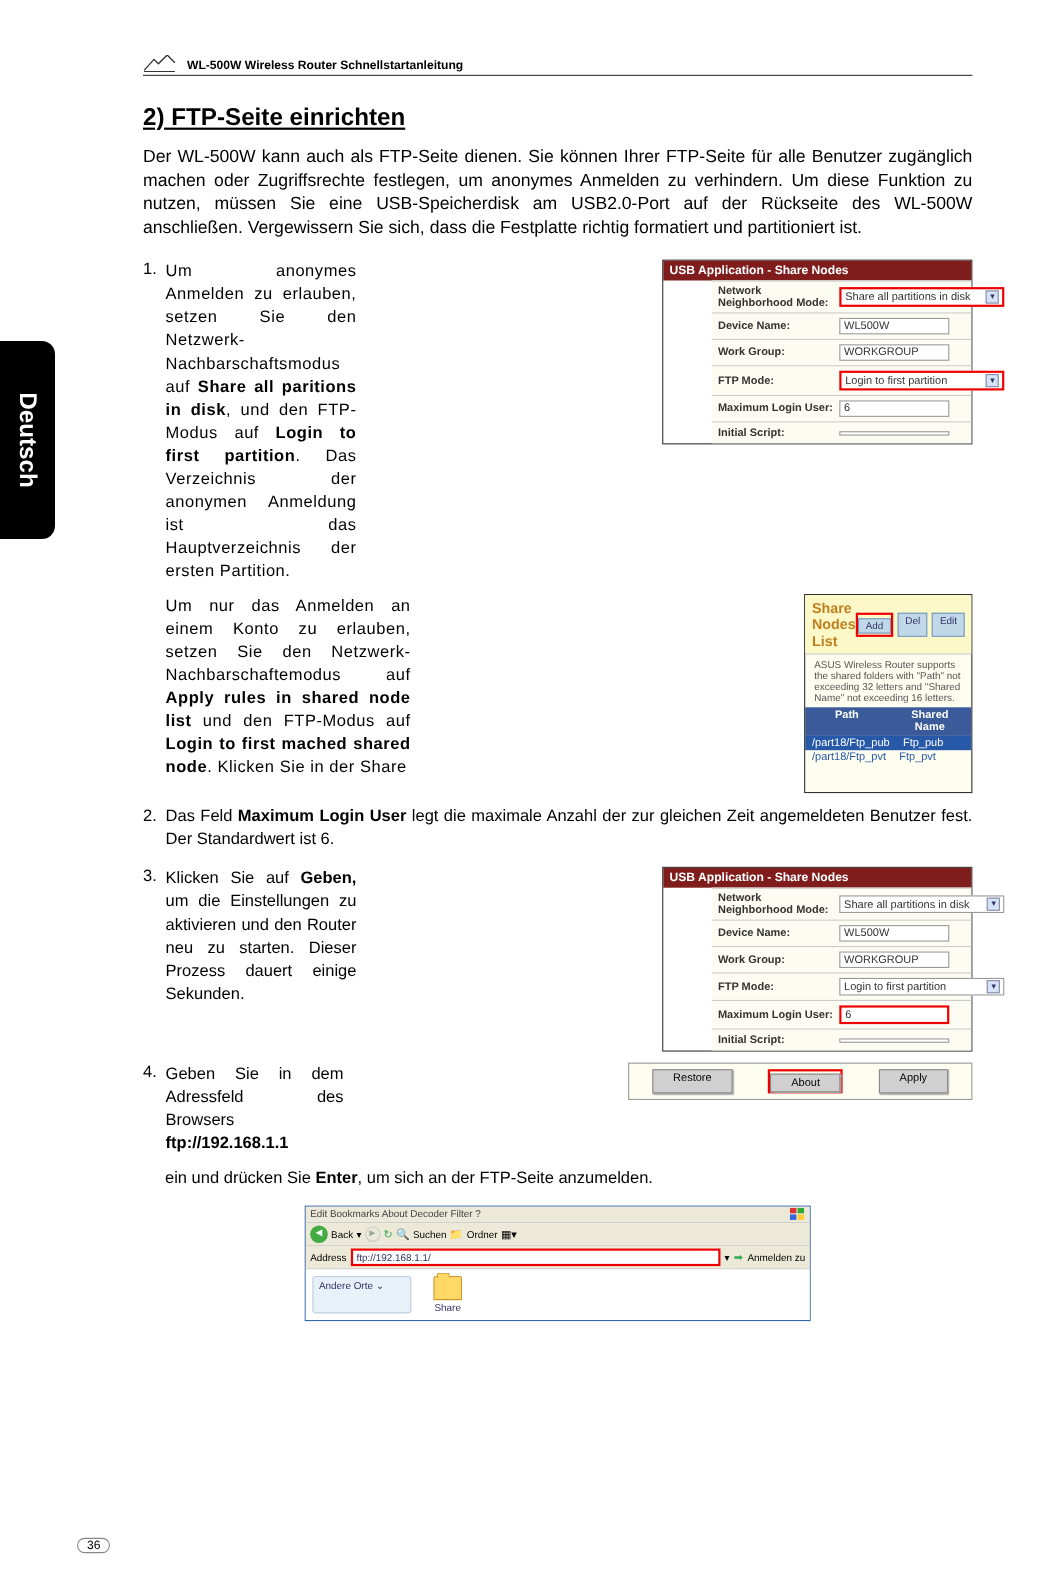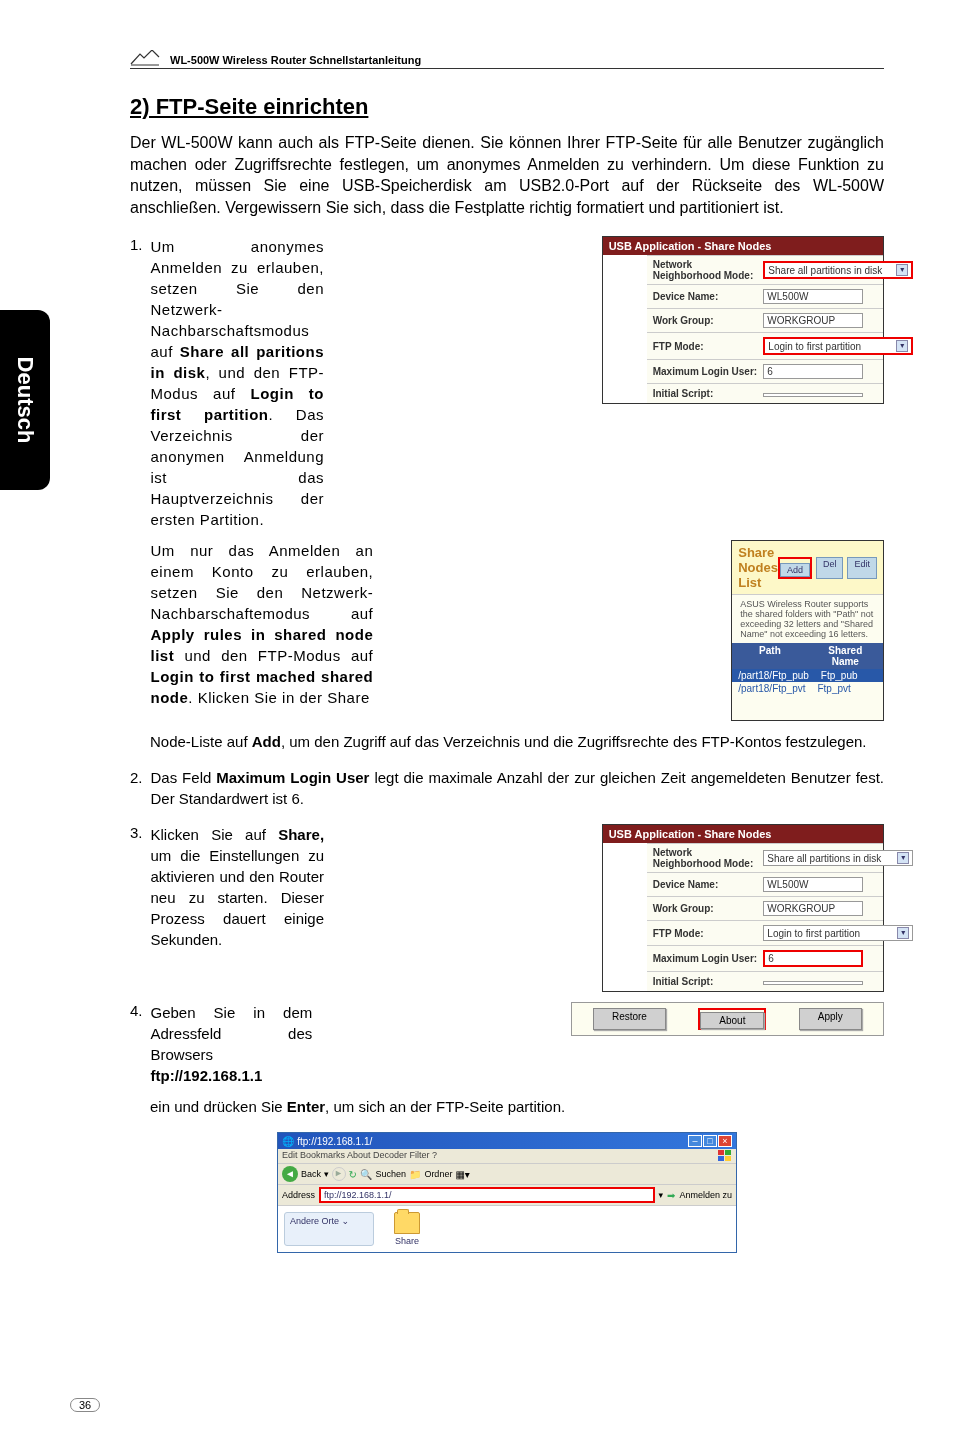--- a/index.html
+++ b/index.html
@@ -481,9 +481,6 @@
     </div>
   </div>
 
-  <p class="full-para">
-    <span>Node-Liste auf </span><b>Add</b><span>, um den Zugriff auf das Verzeichnis und die Zugriffsrechte des FTP-Kontos festzulegen.</span>
-  </p>
 
   <div class="full-para-numbered">
     <div class="list-num">2.</div>

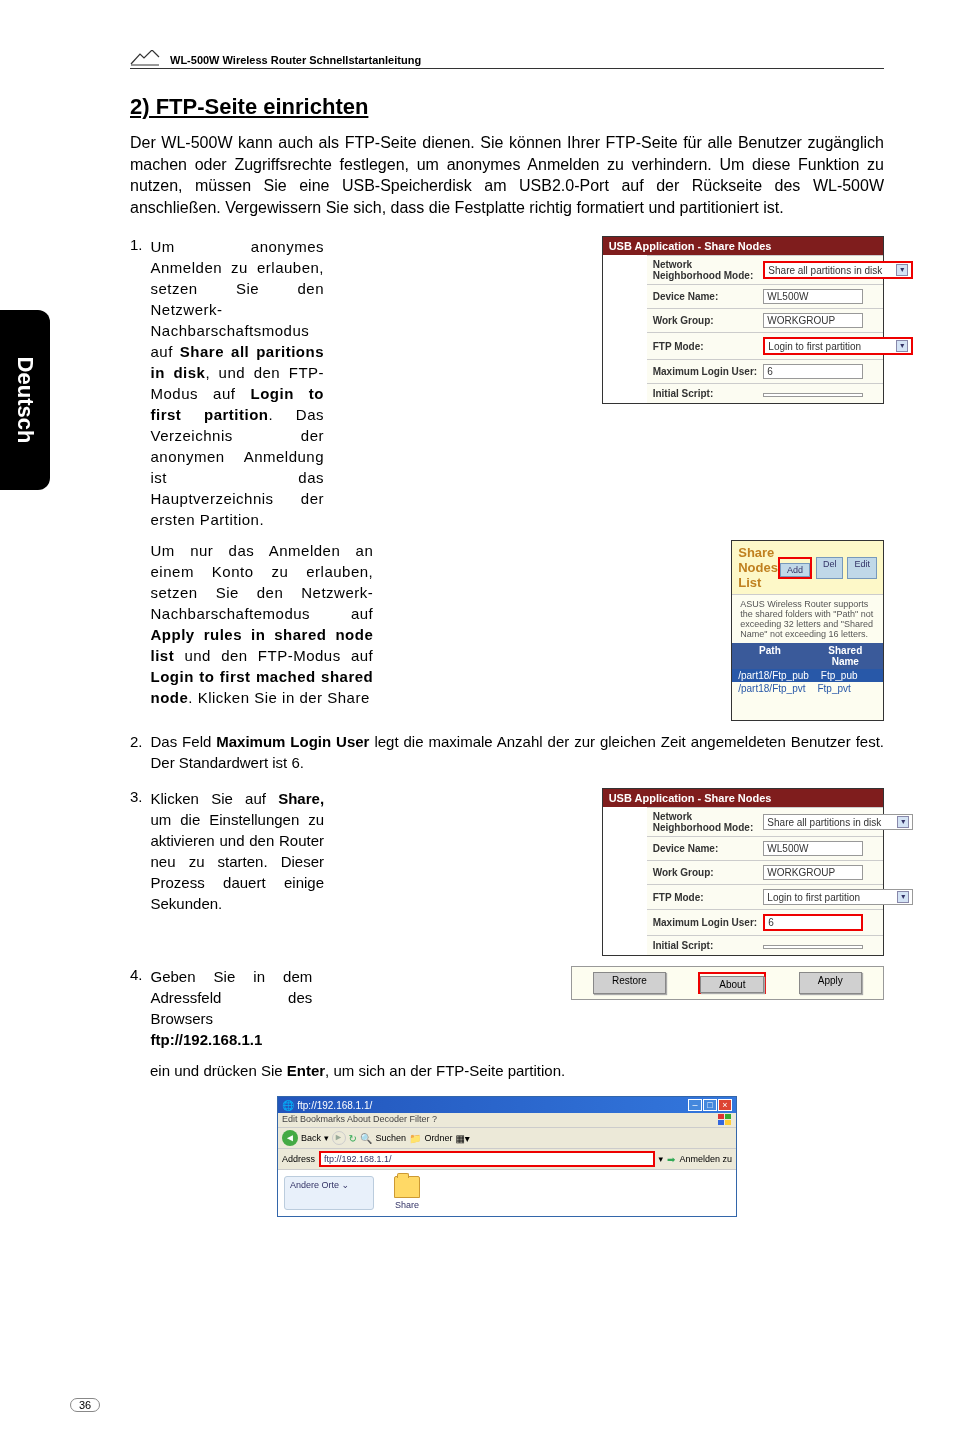--- a/index.html
+++ b/index.html
@@ -493,7 +493,7 @@
     <div class="text-col-wrap">
       <div class="list-num">3.</div>
       <div class="text-col">
-        <span>Klicken Sie auf </span><b>Share,</b><span> um die Einstellungen zu aktivieren und den Router neu zu starten. Dieser Prozess dauert einige Sekunden.</span>
+        <span>Klicken Sie auf </span><b>Geben,</b><span> um die Einstellungen zu aktivieren und den Router neu zu starten. Dieser Prozess dauert einige Sekunden.</span>
       </div>
     </div>
     <div class="img-col">

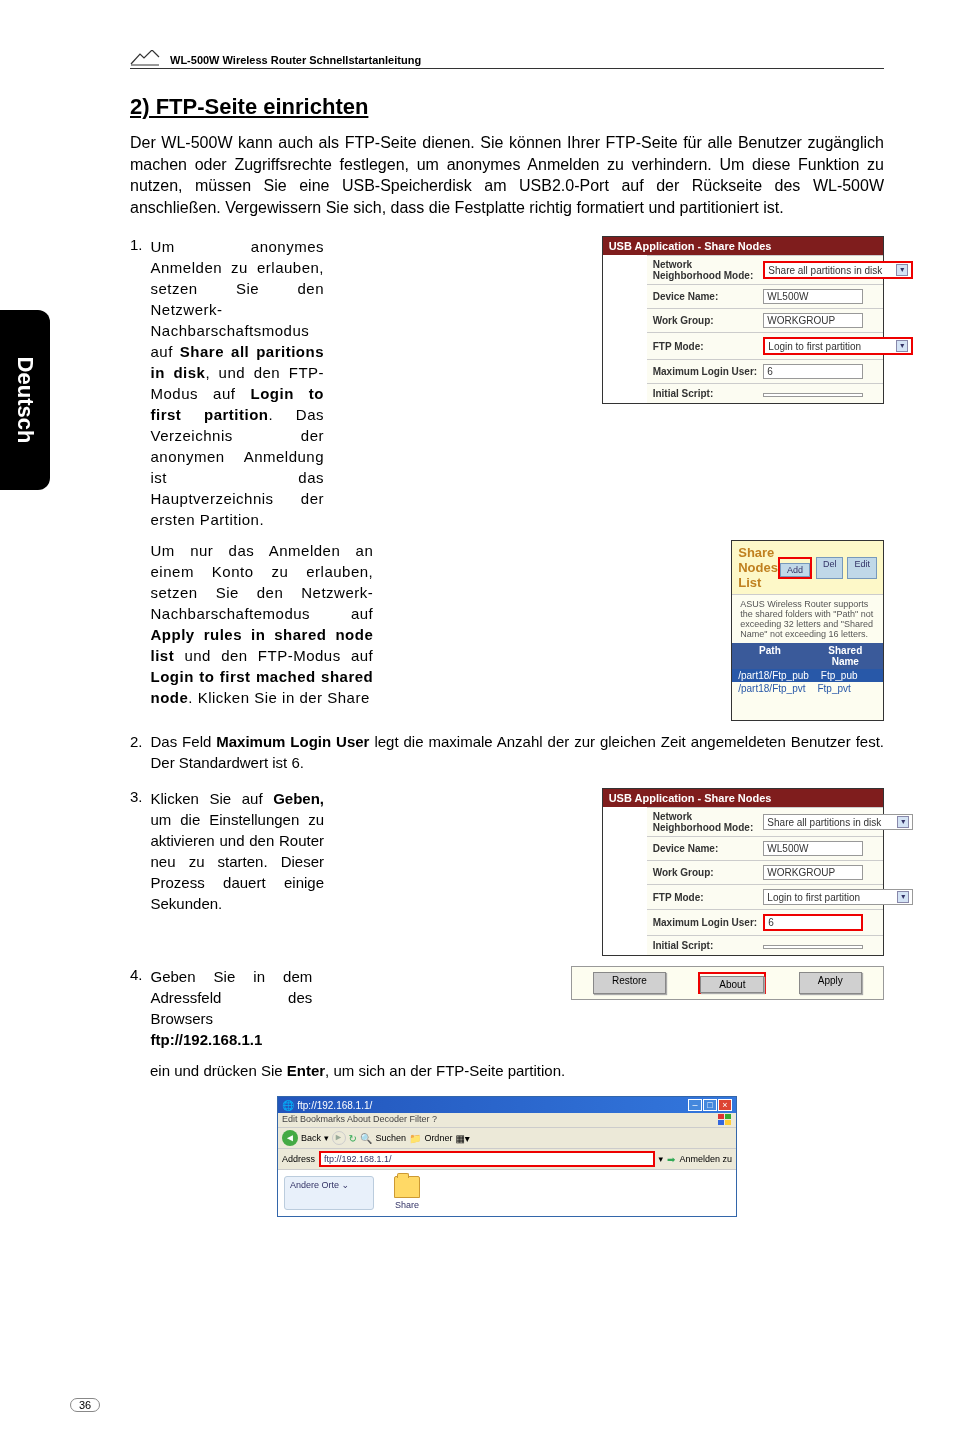--- a/index.html
+++ b/index.html
@@ -554,7 +554,7 @@
   </div>
 
   <p class="full-para" style="margin-left:20px">
-    <span> ein und drücken Sie </span><b>Enter</b><span>, um sich an der FTP-Seite partition.</span>
+    <span> ein und drücken Sie </span><b>Enter</b><span>, um sich an der FTP-Seite anzumelden.</span>
   </p>
 
   <div class="browser-window">

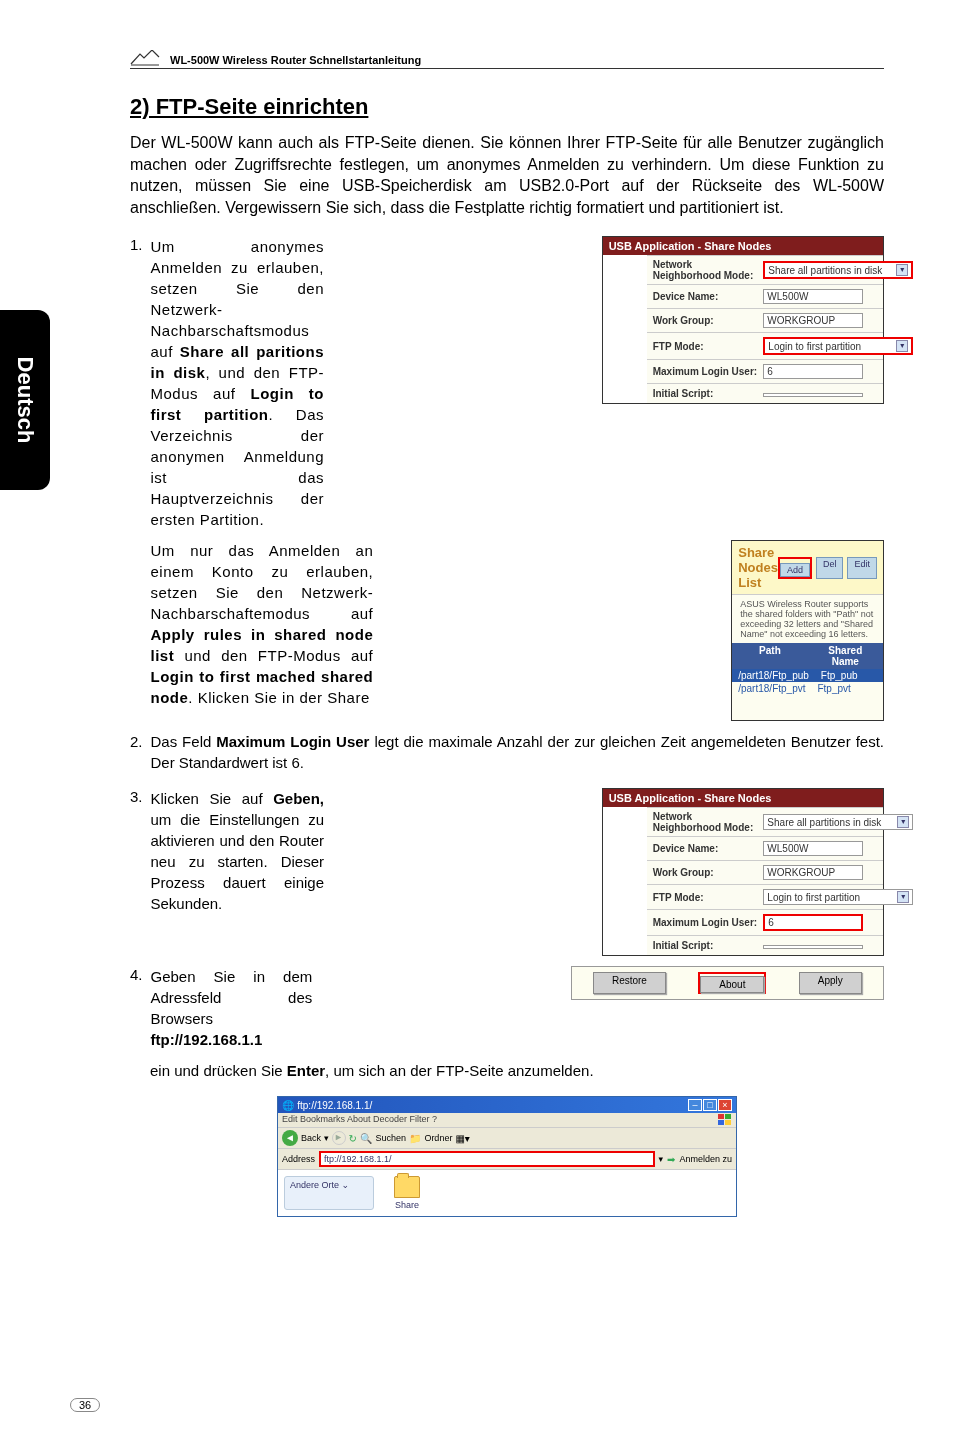--- a/index.html
+++ b/index.html
@@ -558,14 +558,6 @@
   </p>
 
   <div class="browser-window">
-    <div class="browser-titlebar">
-      <span>🌐 <span>ftp://192.168.1.1/</span></span>
-      <div class="win-btns">
-        <span class="win-btn win-min">–</span>
-        <span class="win-btn win-max">□</span>
-        <span class="win-btn win-close">×</span>
-      </div>
-    </div>
     <div class="browser-menu">
       <span>Edit   Bookmarks   About   Decoder   Filter   ?</span>
       <span class="win-logo">

